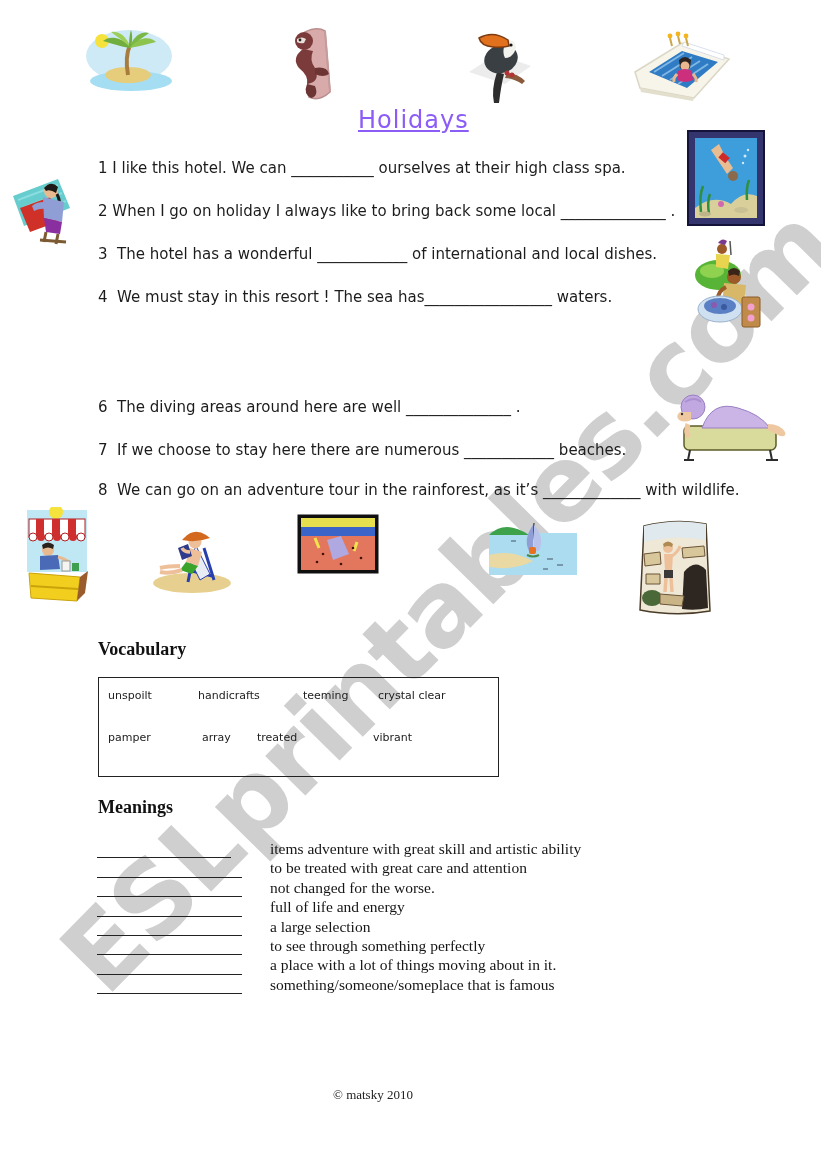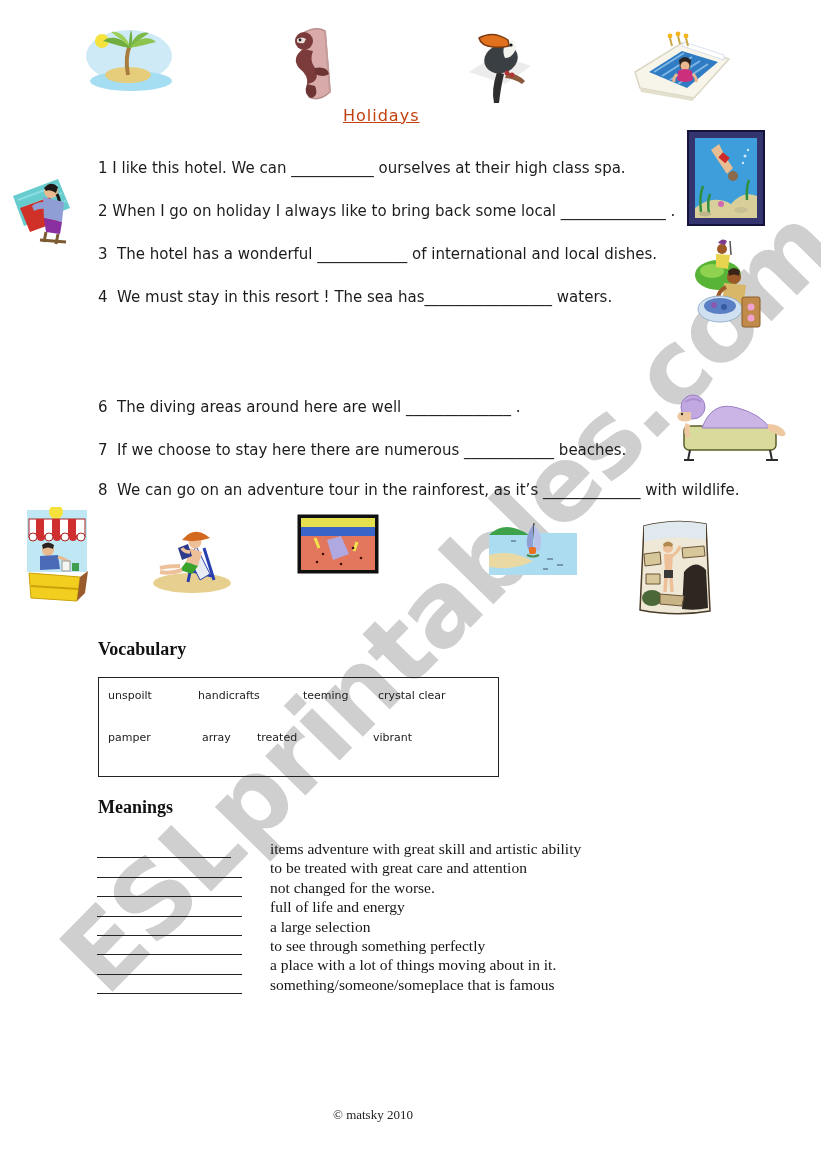--- a/index.html
+++ b/index.html
@@ -10,8 +10,8 @@
       transform:translate(-50%,-50%) rotate(-45.5deg);
       font:bold 103px "DejaVu Sans",sans-serif;letter-spacing:-2px;
       color:rgba(160,160,160,0.5);white-space:nowrap;}
-  .title{position:absolute;left:343px;top:106px;font-size:16px;letter-spacing:1px;
-         text-decoration:underline;color:#c2410c;}
+  .title{position:absolute;left:358px;top:106px;font-size:24px;letter-spacing:1px;
+         text-decoration:underline;color:#8b5cf6;}
   .sent{position:absolute;left:98px;font-size:15px;line-height:23px;
         white-space:pre-wrap;color:#1c1c1c;}
   .s0{top:157px}.s1{top:200px}.s2{top:243px}.s3{top:286px}

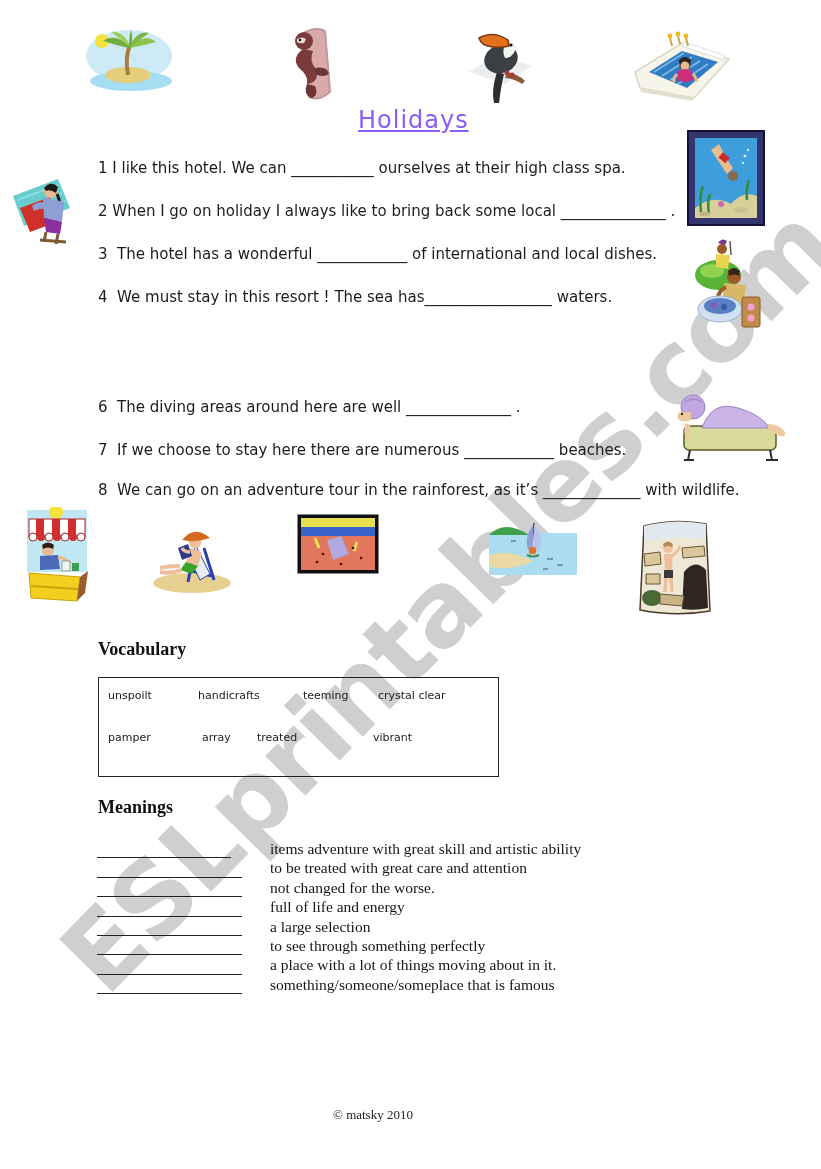--- a/index.html
+++ b/index.html
@@ -27,7 +27,7 @@
   .mblank{width:145px;height:100%;border-bottom:1.3px solid #222;margin-right:28px;flex:none;}
   .mrow:first-child .mblank{width:134px;margin-right:39px;}
   .mtext{font:15.5px "Liberation Serif",serif;line-height:19.4px;white-space:nowrap;color:#161616;}
-  .footer{position:absolute;left:333px;top:1087px;font:13px "Liberation Serif",serif;color:#222;margin-top:20px;}
+  .footer{position:absolute;left:333px;top:1087px;font:13px "Liberation Serif",serif;color:#222;}
   .art{position:absolute;}
   .art-island{left:85px;top:28px;width:90px;height:64px;}
   .art-monkey{left:285px;top:24px;width:62px;height:80px;}

